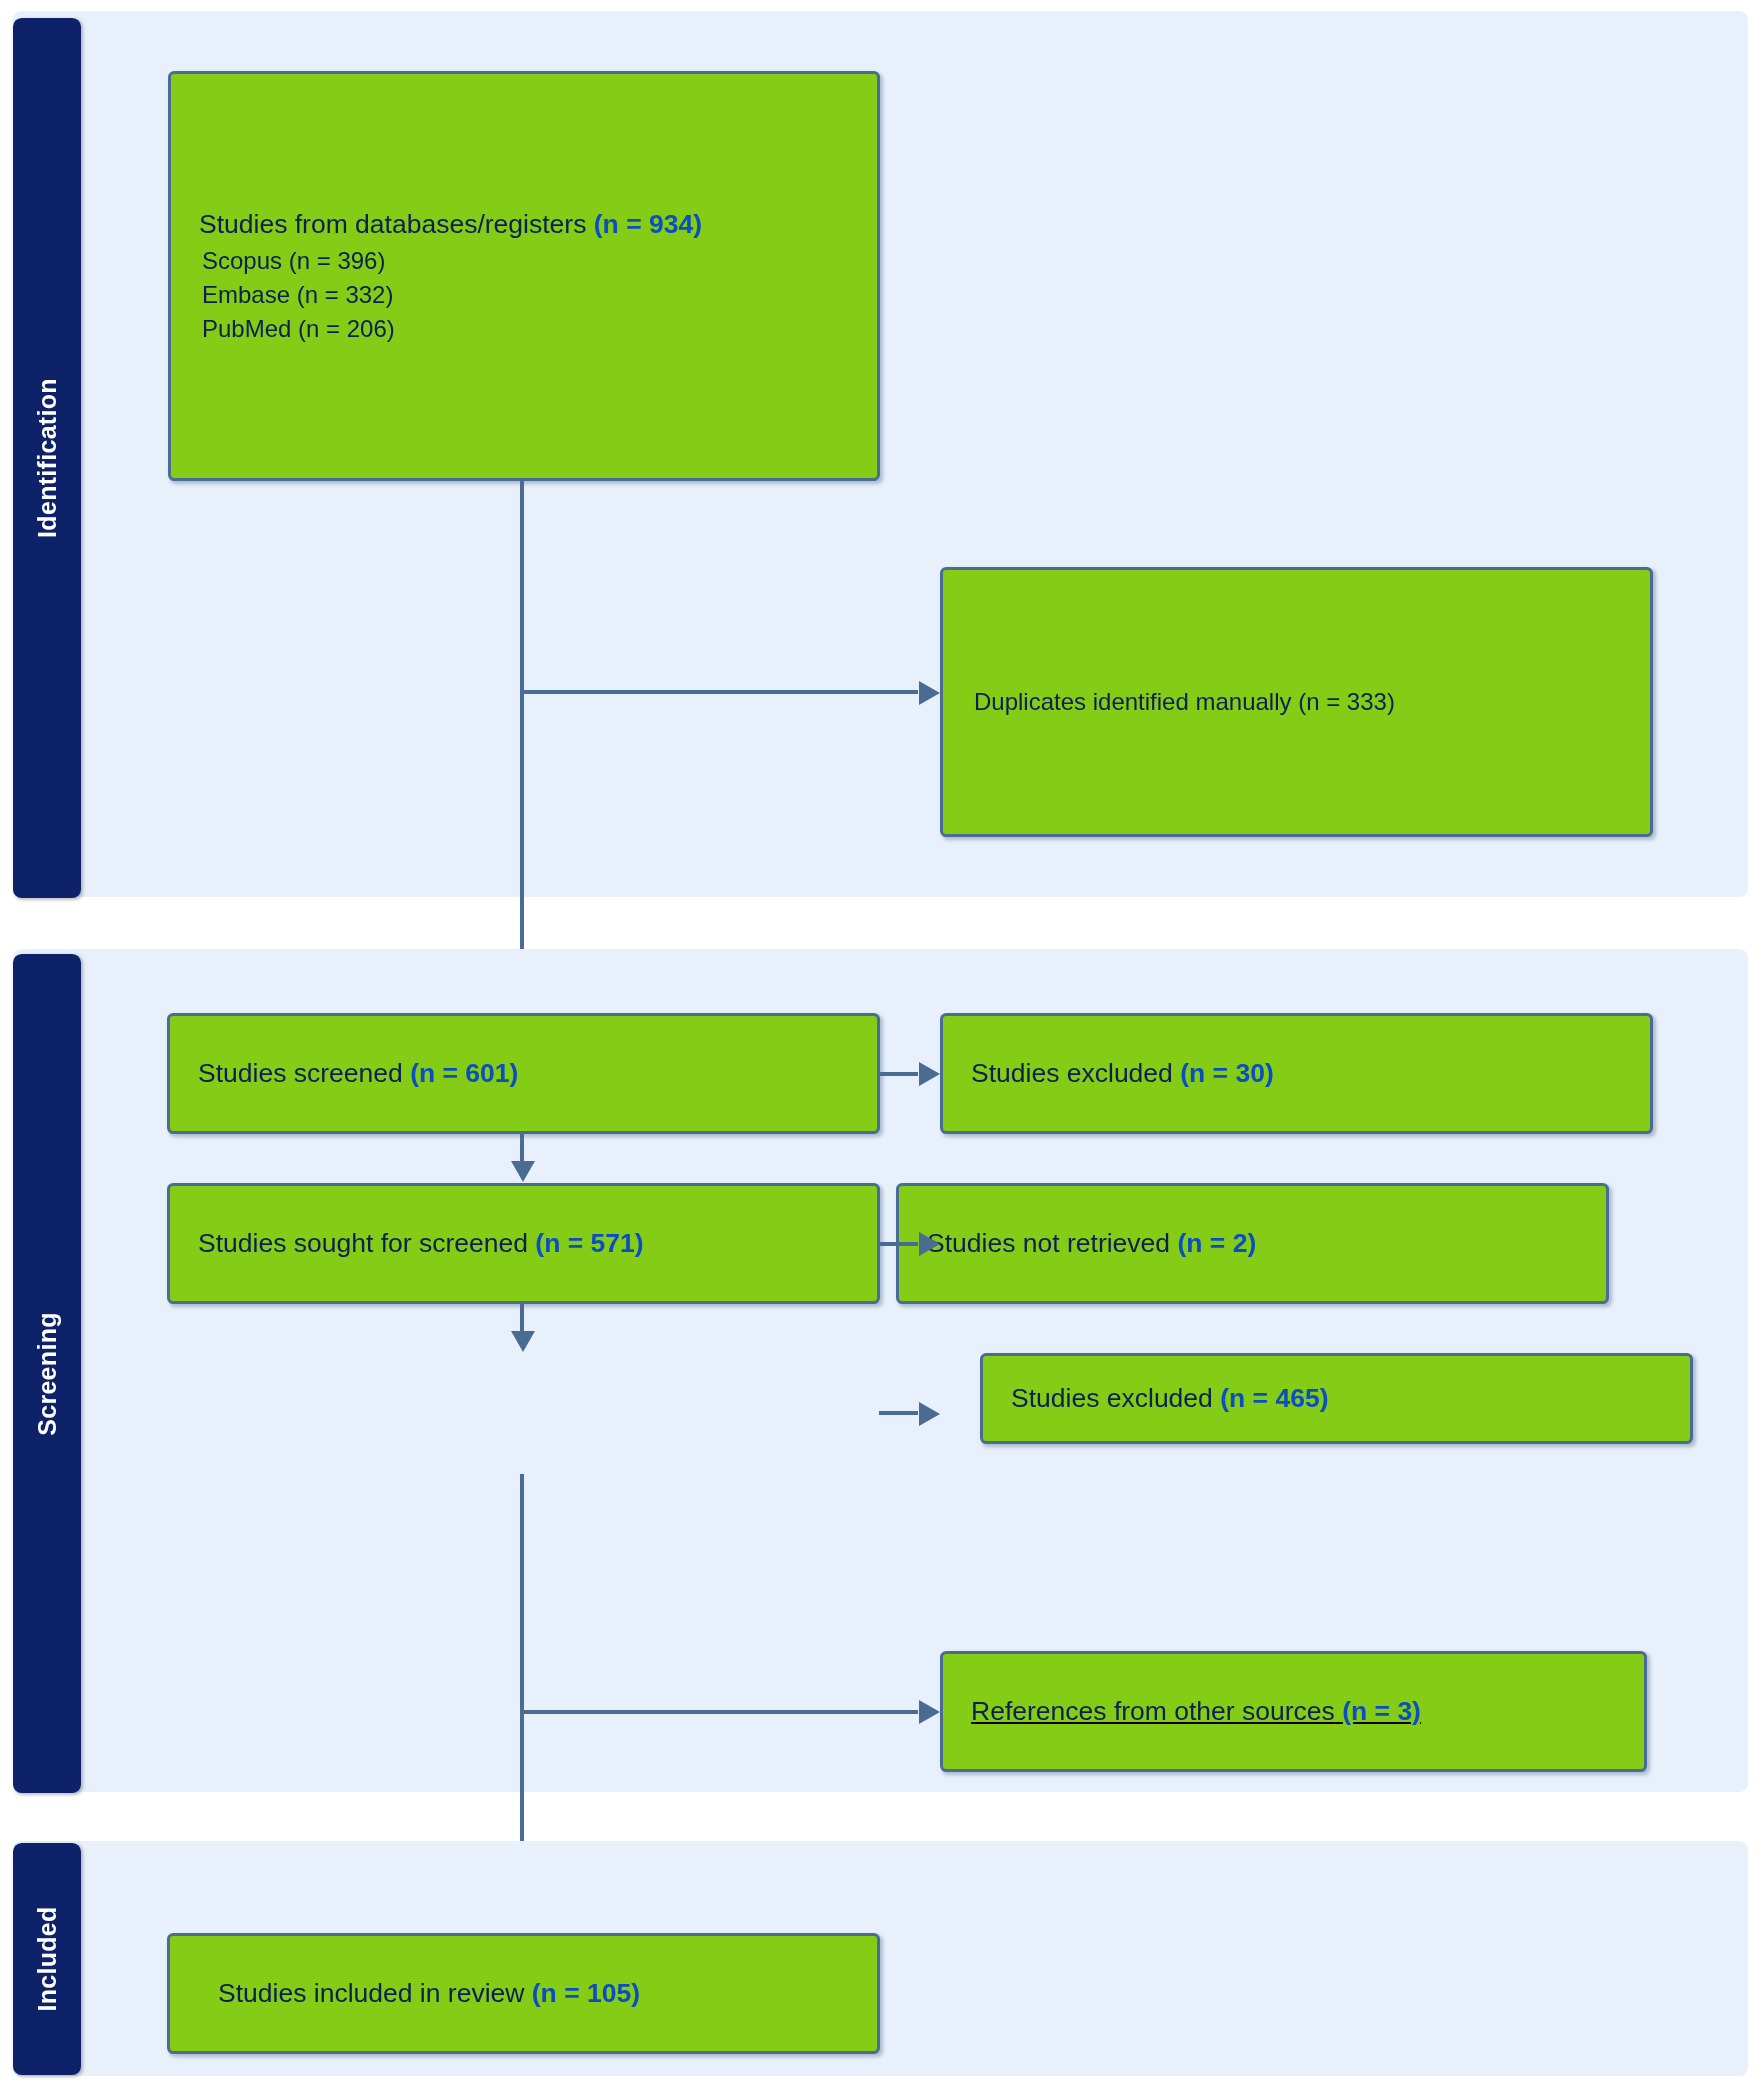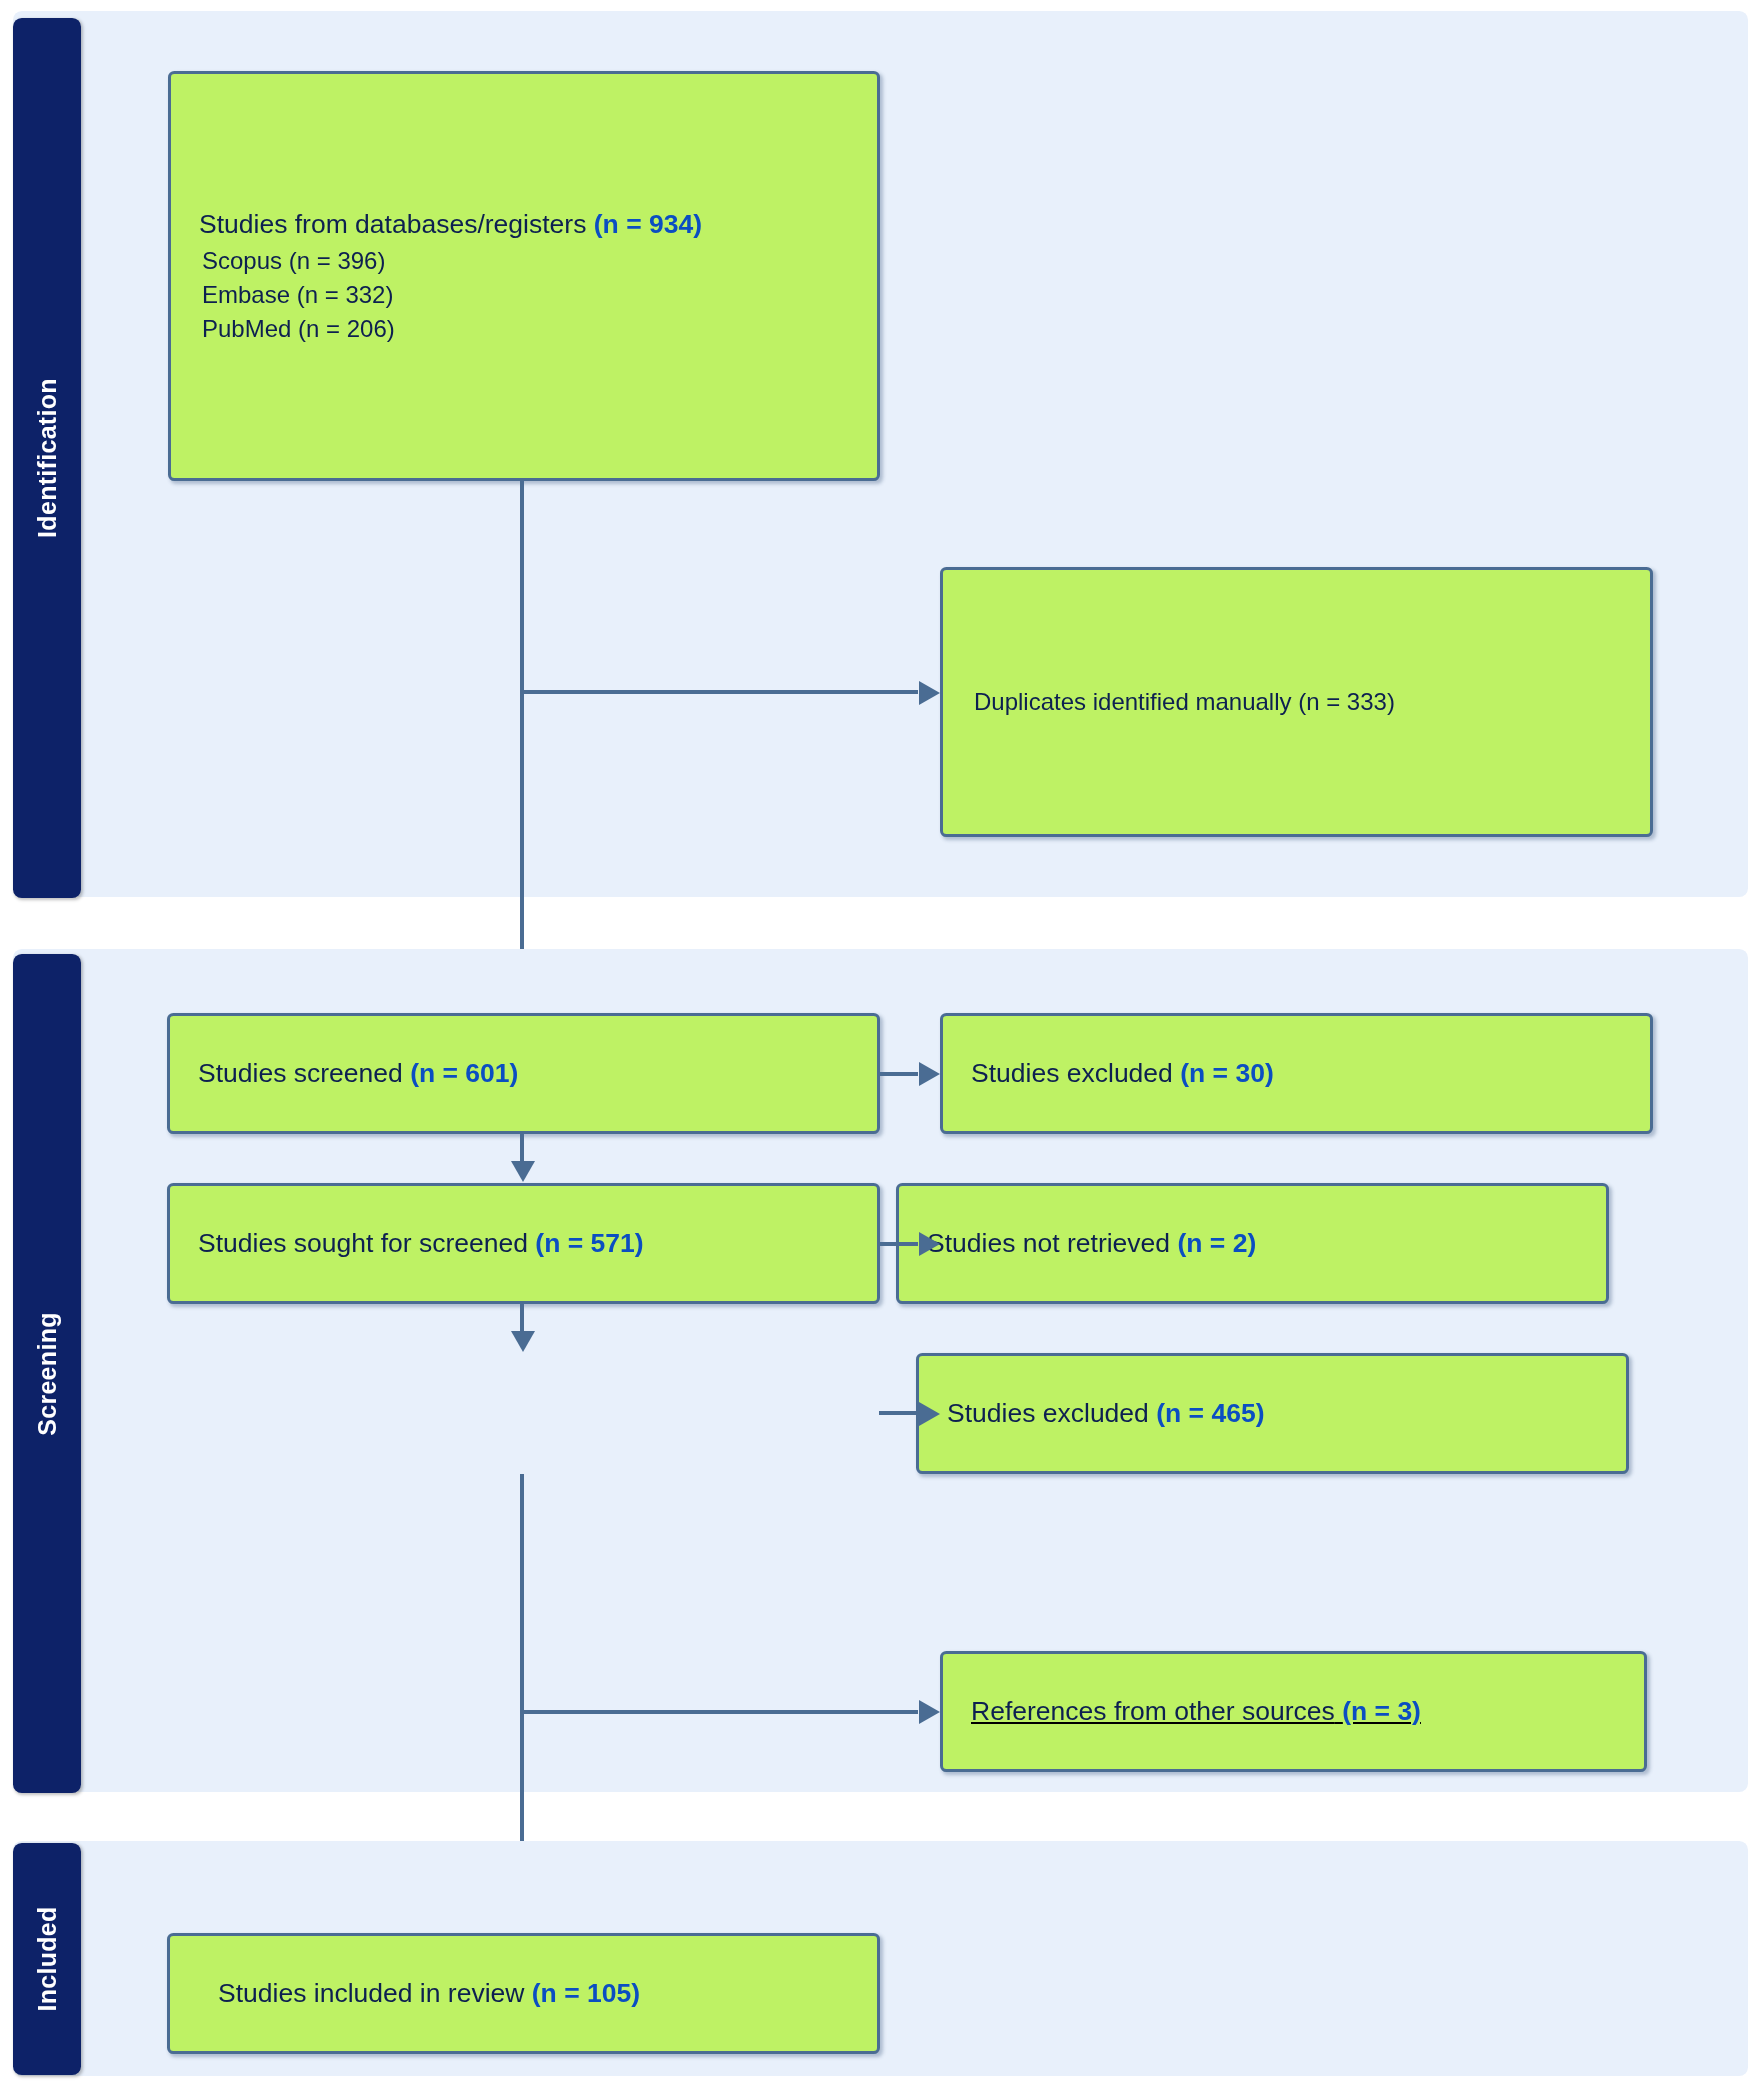--- a/index.html
+++ b/index.html
@@ -46,7 +46,7 @@
   
   .flow-box {
     position: absolute;
-    background: #bef264;
+    background: #84cc16;
     border: 3.8px solid #4a6c93;
     border-radius: 6.3px;
     box-sizing: border-box;

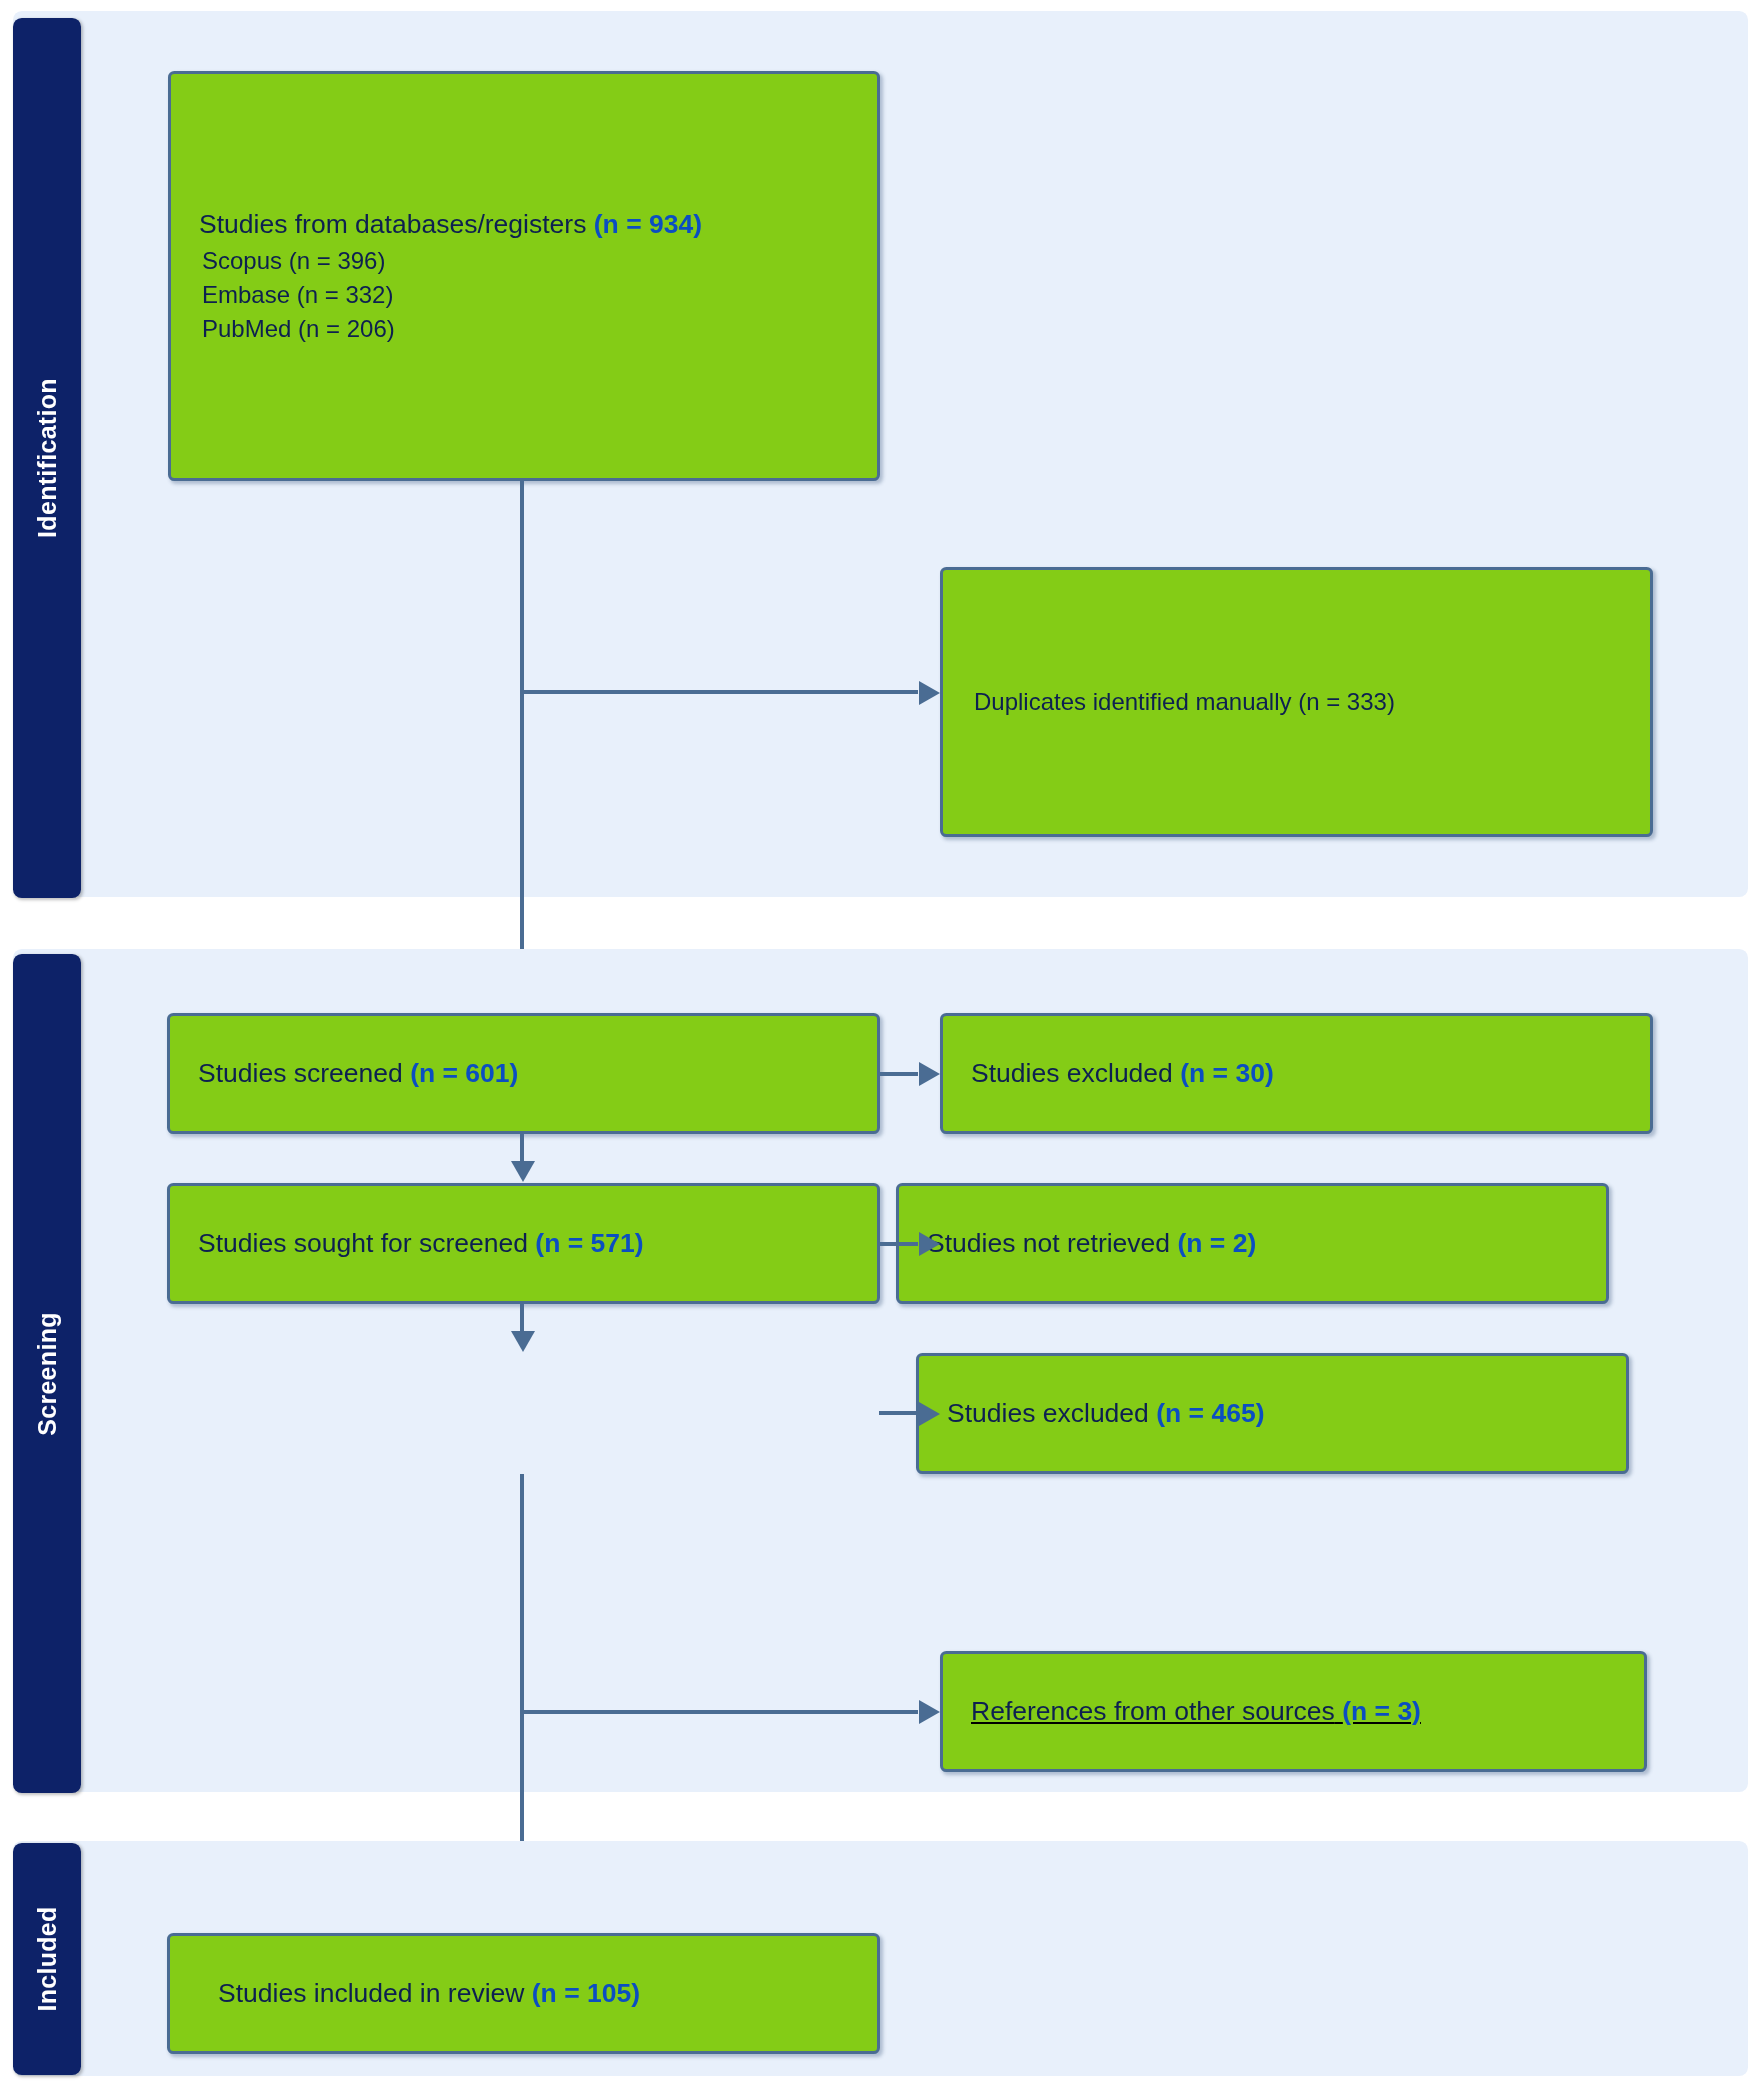--- a/index.html
+++ b/index.html
@@ -169,7 +169,7 @@
   <div class="arrow-down" style="left:511px; top:1331px;"></div>
 
 
-  <div class="flow-box" style="left:916px; top:1353px; width:713px; height:121px;">
+  <div class="flow-box" style="left:980px; top:1353px; width:713px; height:91px;">
     <div class="box-text">
       <span>Studies excluded</span><span> </span><span class="count">(n = 465)</span>
     </div>

